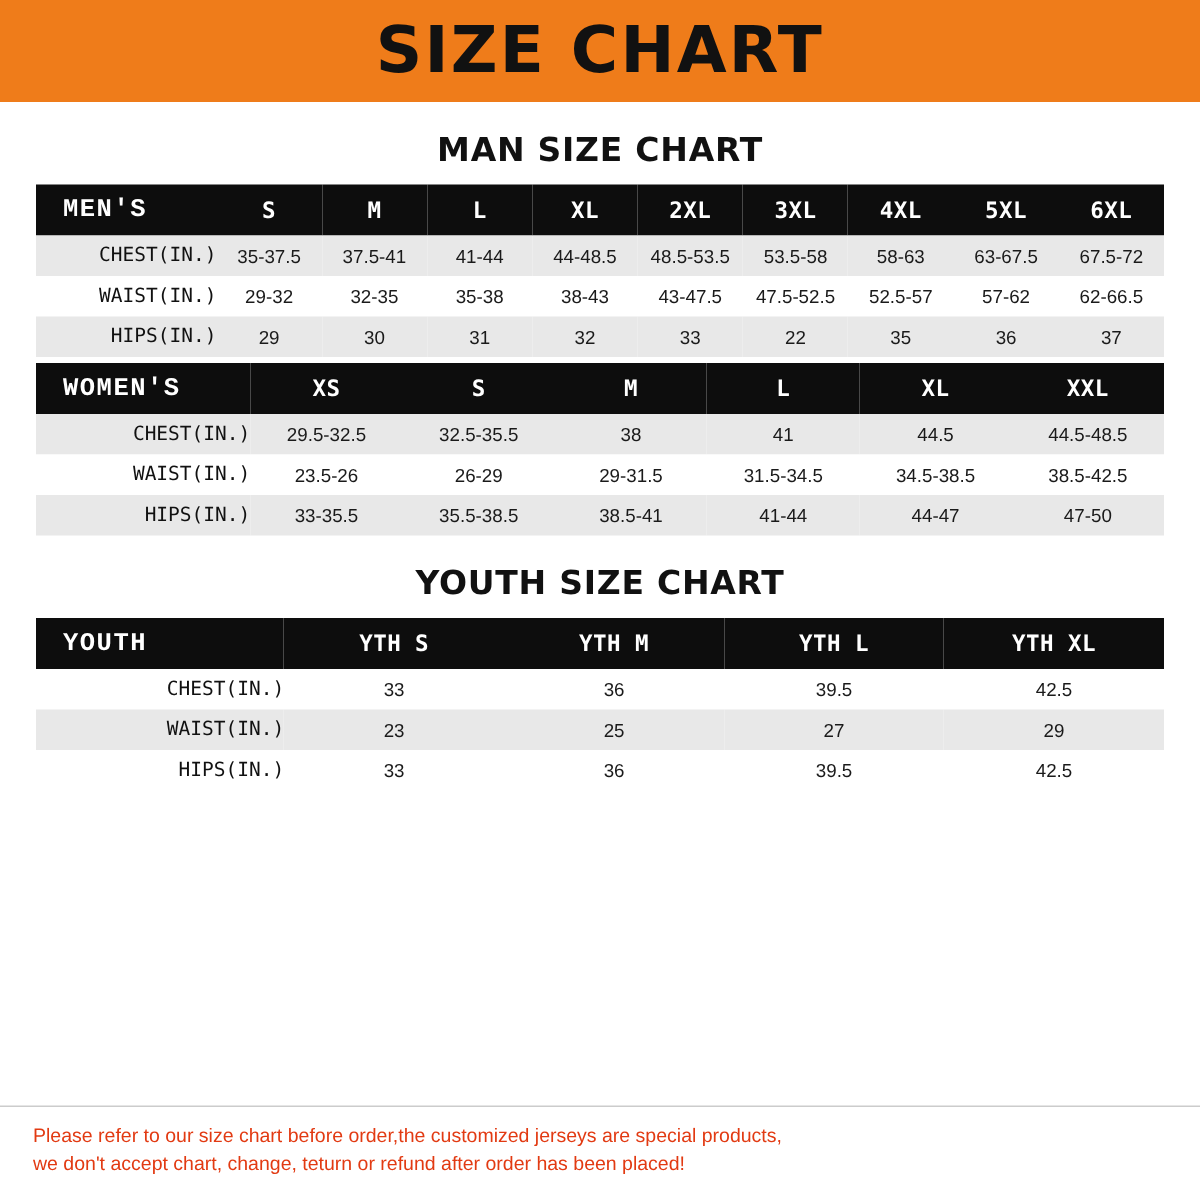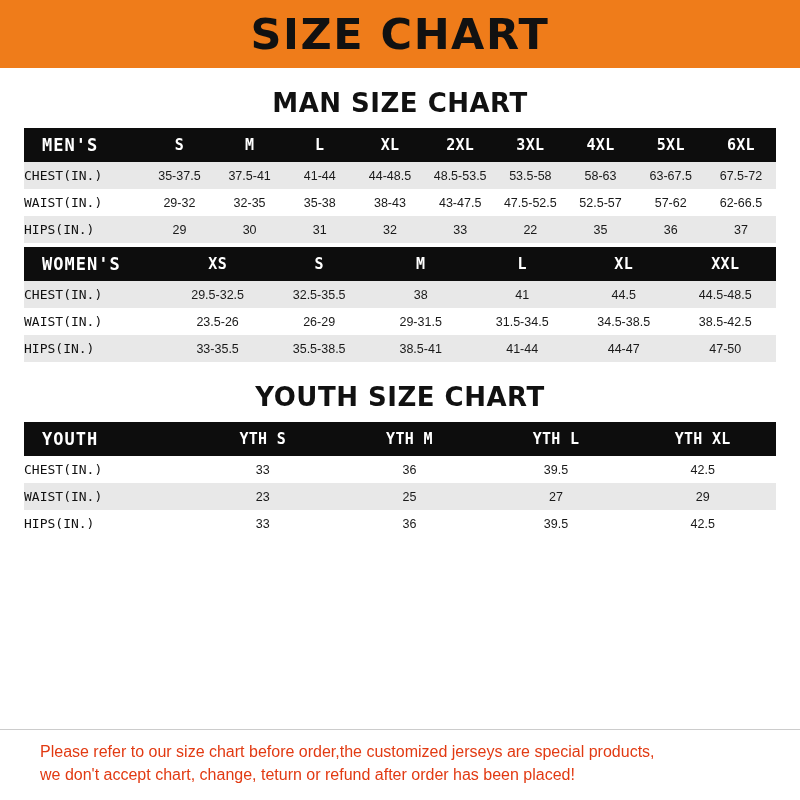--- a/index.html
+++ b/index.html
@@ -53,7 +53,7 @@
     text-align: center;
     font-family: "DejaVu Sans", sans-serif;
     font-weight: bold;
-    font-size: 26px;
+    font-size: 22px;
     color: #111;
     letter-spacing: 0.5px;
     margin: 16px 0 10px 0;

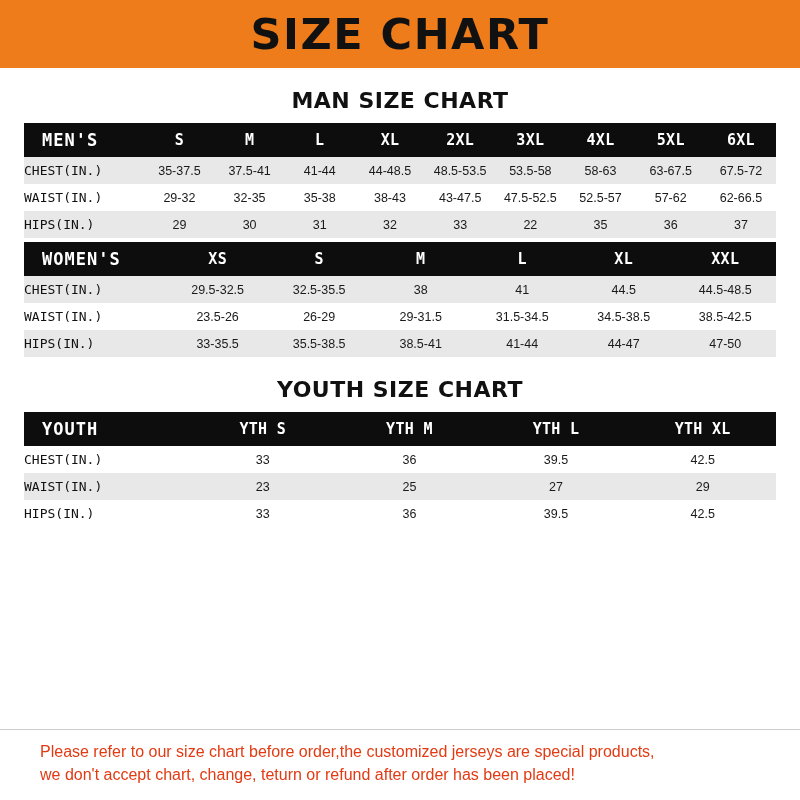--- a/index.html
+++ b/index.html
@@ -88,6 +88,7 @@
     padding-left: 18px;
     font-size: 17px;
     letter-spacing: 1px;
+    font-family: Liberation Mono, monospace;
   }
   table.size-table tbody tr.light td { background: #e8e8e8; }
   table.size-table tbody tr.white td { background: #ffffff; }

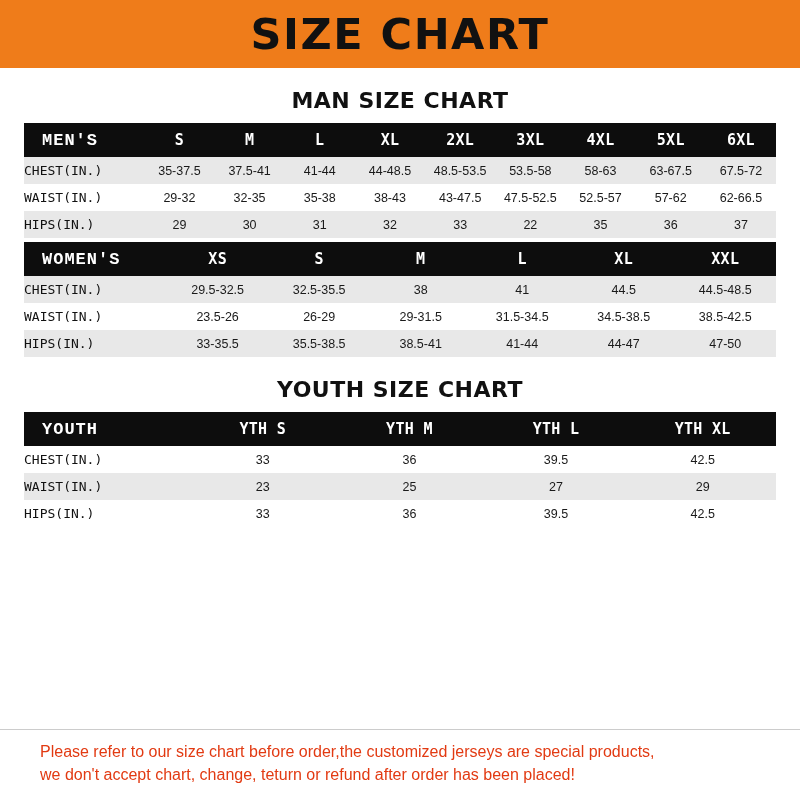--- a/index.html
+++ b/index.html
@@ -97,7 +97,7 @@
     font-size: 13px;
     letter-spacing: 0px;
     color: #111;
-    text-align: left;
+    text-align: right;
   }
   
   .men col.first { width: 16%; }

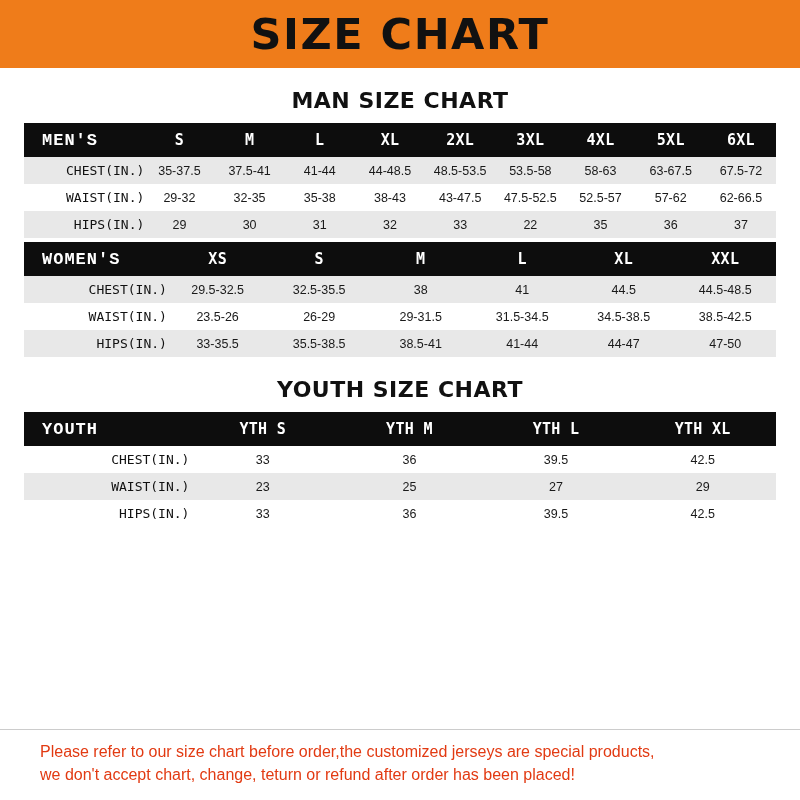--- a/index.html
+++ b/index.html
@@ -107,10 +107,10 @@
   
   .footer-note {
     margin-top: auto;
-    padding: 10px 22px 14px 40px;
+    padding: 10px 22px 14px 22px;
     border-top: 1px solid #cccccc;
     color: #e23a12;
-    font-size: 16px;
+    font-size: 13px;
     line-height: 1.45;
     font-family: "Liberation Sans", sans-serif;
   }

